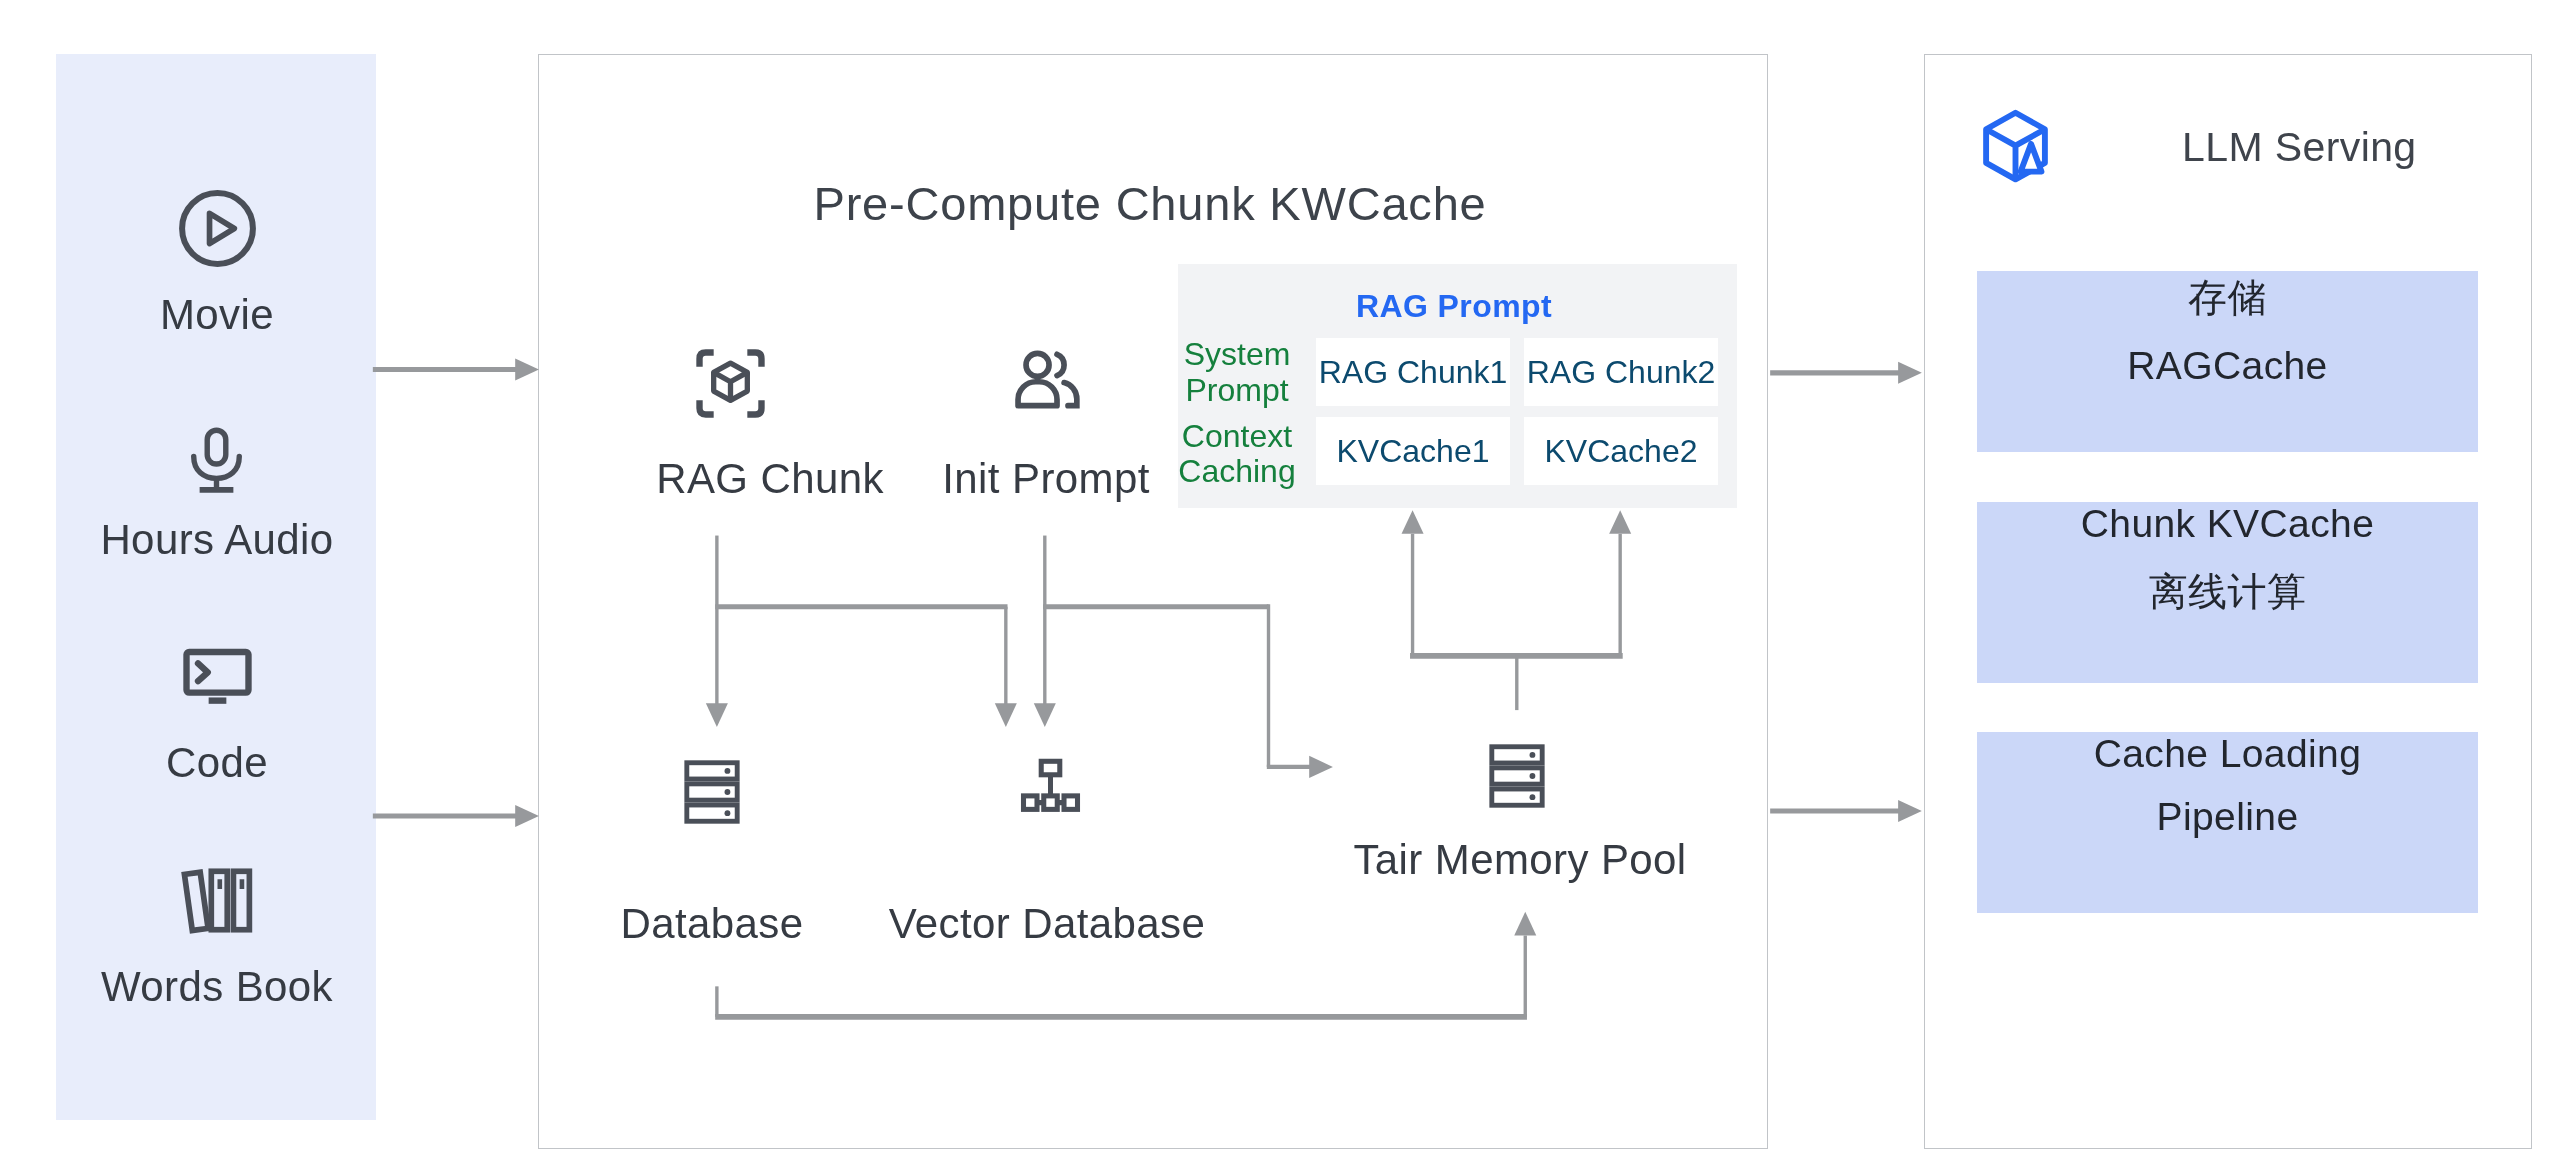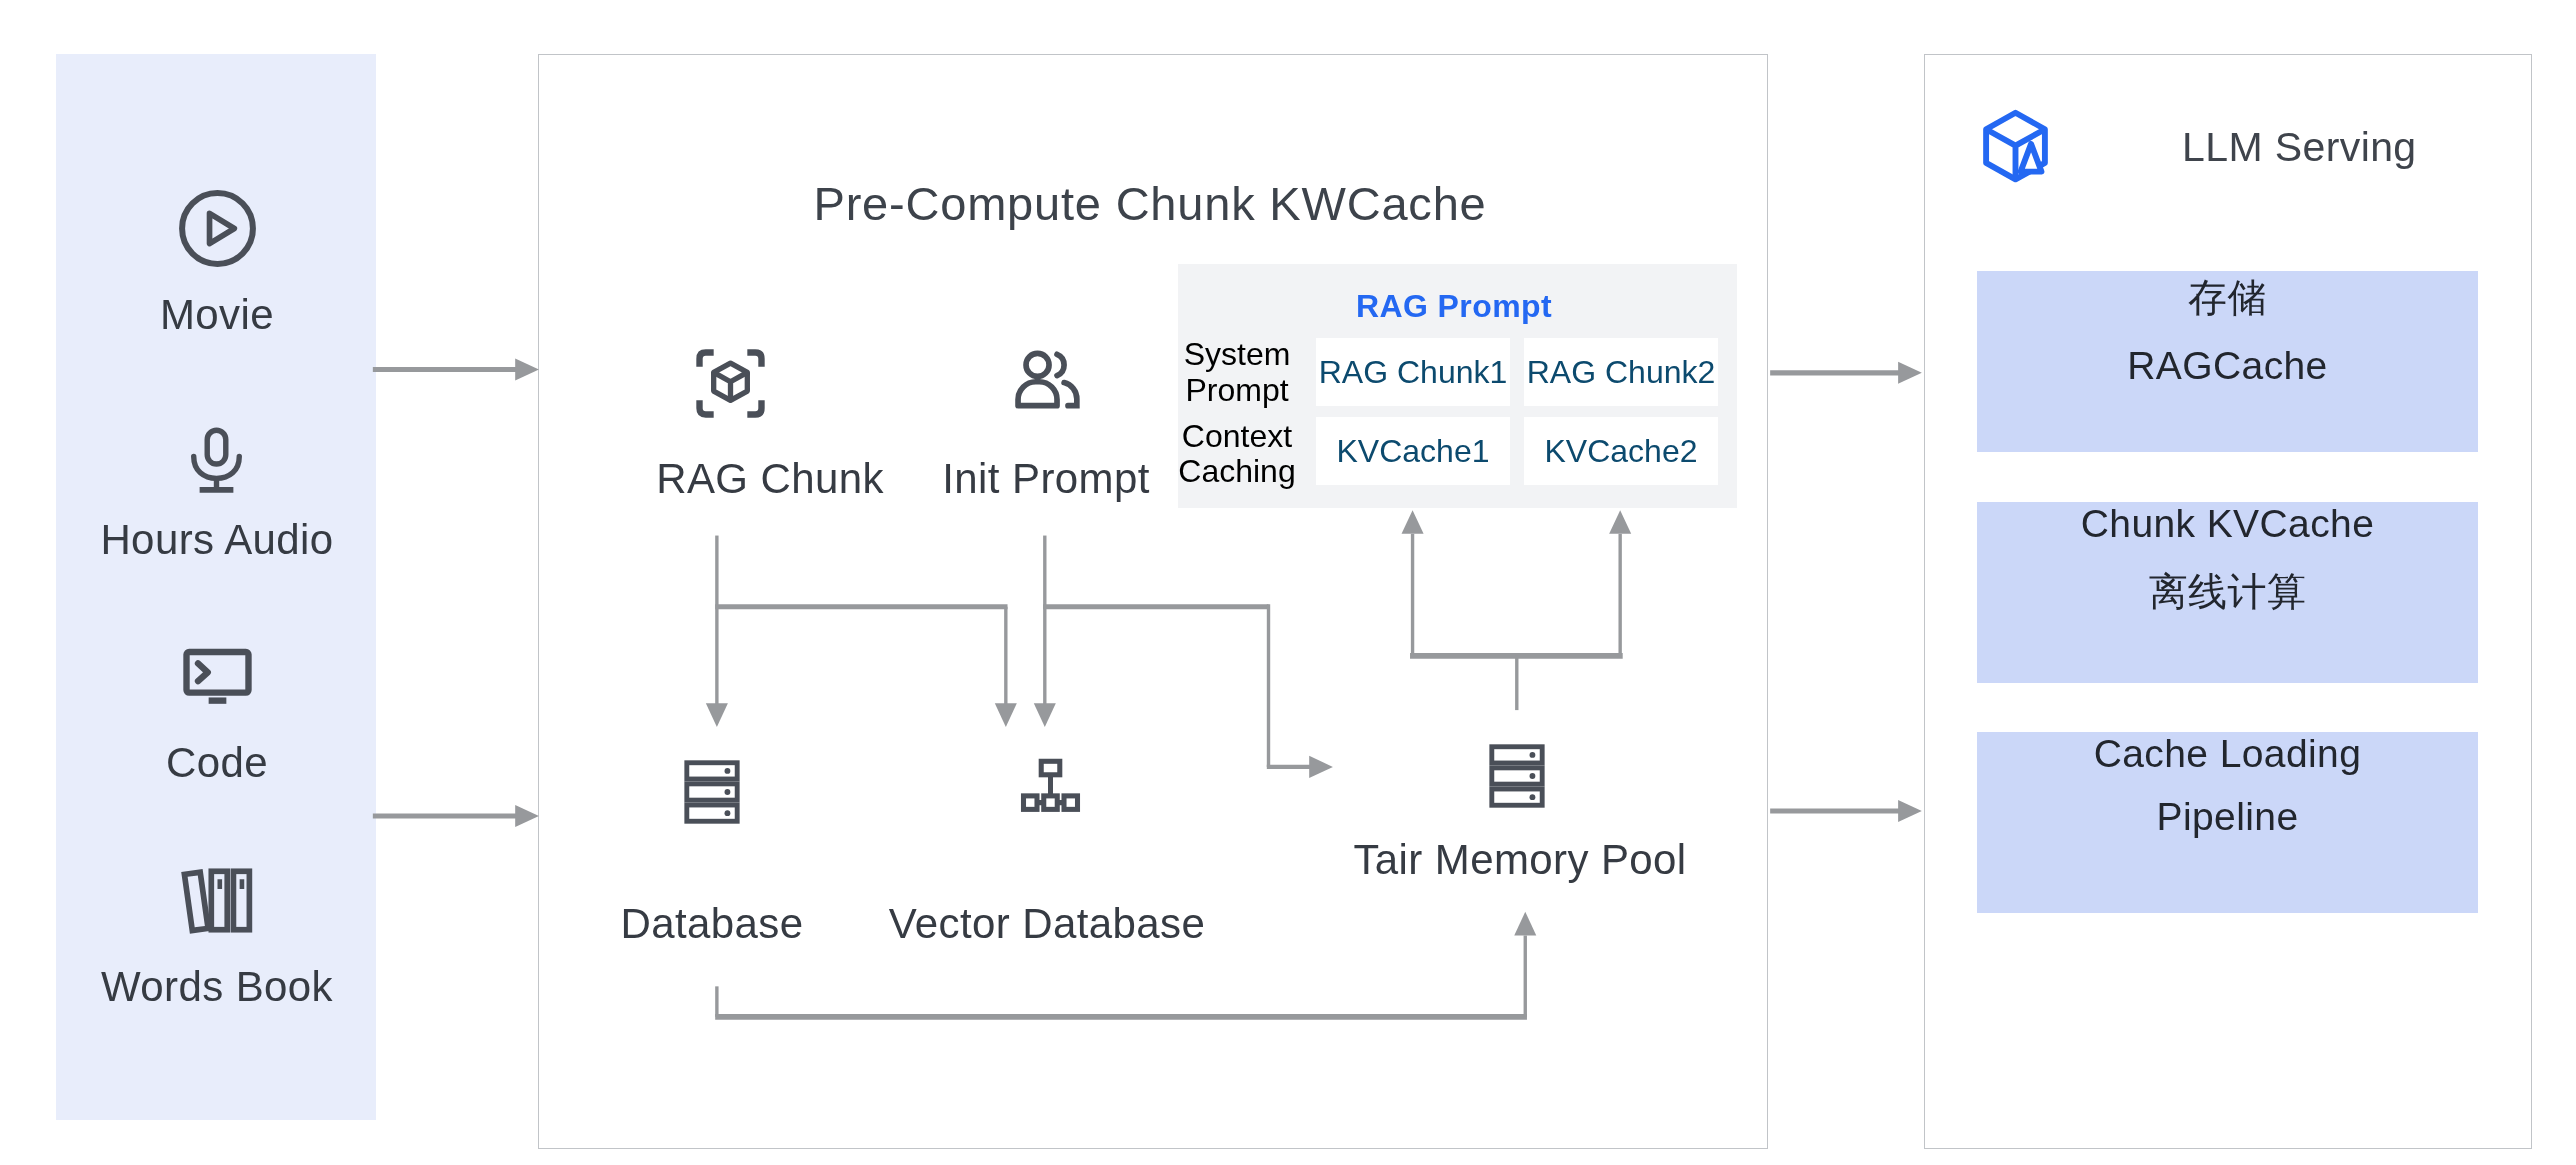--- a/index.html
+++ b/index.html
@@ -23,7 +23,7 @@
   .ragpanel{position:absolute;left:1178px;top:264px;width:559px;height:244px;background:#F2F3F5;}
   .ragtitle{font-size:32px;font-weight:600;color:#2468F2;letter-spacing:0.4px;}
   .cell{position:absolute;width:194px;height:68px;background:#ffffff;display:flex;align-items:center;justify-content:center;font-size:32px;color:#0c4a6e;}
-  .rowlbl{font-size:32px;color:#000000;}
+  .rowlbl{font-size:32px;color:#15803d;}
 
   .bluebox{position:absolute;left:1977px;width:501px;height:181px;background:#CBD7F8;display:flex;flex-direction:column;align-items:center;justify-content:flex-start;gap:18.6px;}
   .bluebox div{font-size:39px;color:#22262E;letter-spacing:0.4px;}

